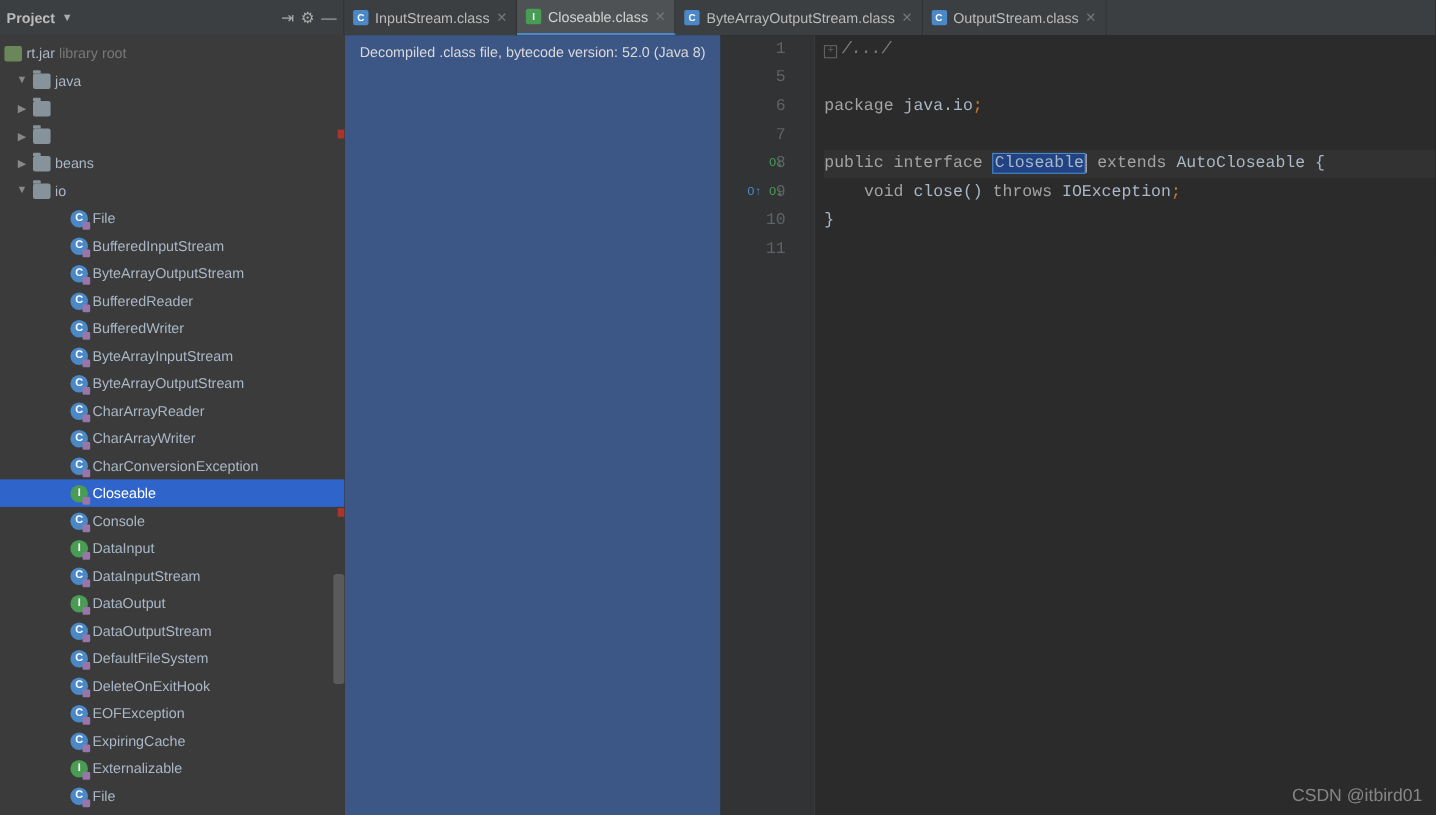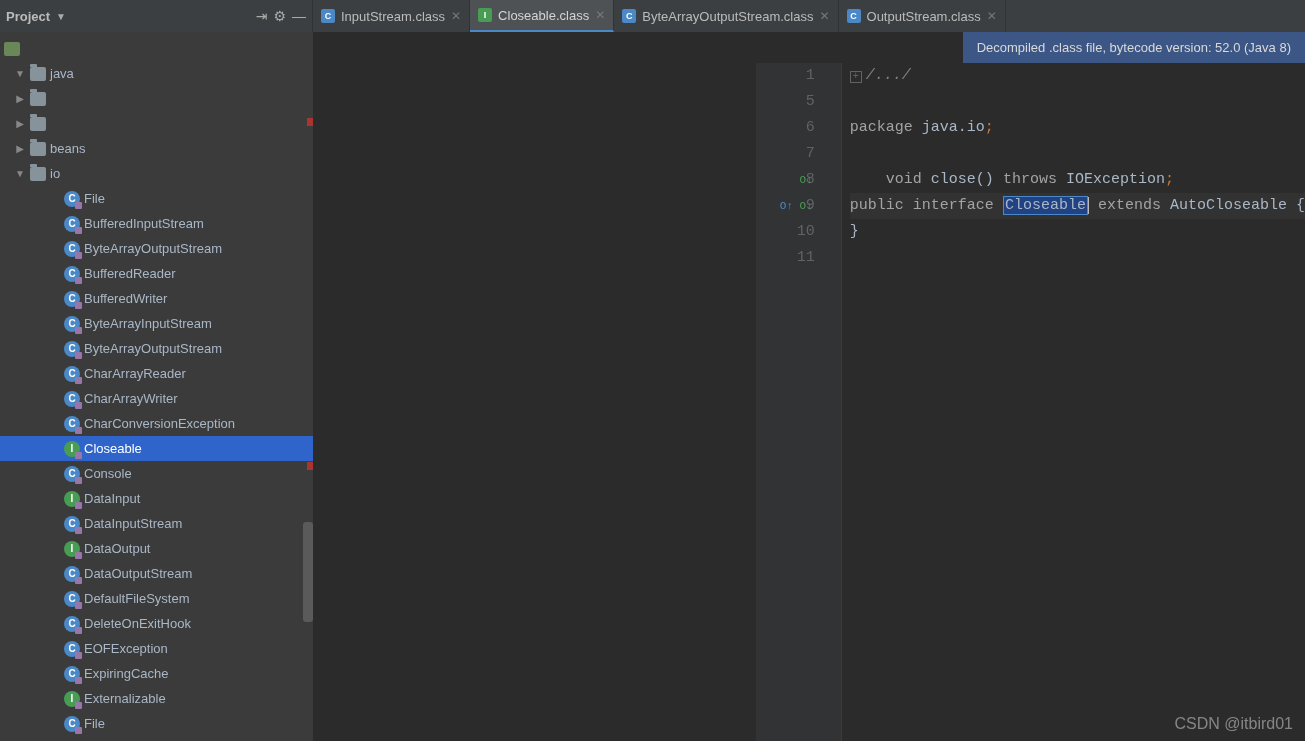--- a/index.html
+++ b/index.html
@@ -105,6 +105,7 @@
     <div class="tree">
       <div class="tree-row" style="padding-left:4px">
         <span class="jar"></span>
+        <span class="label"><span>rt.jar</span> <span class="dim">library root</span></span>
       </div>
       <div class="tree-row" style="padding-left:14px">
         <span class="arrow">▼</span>

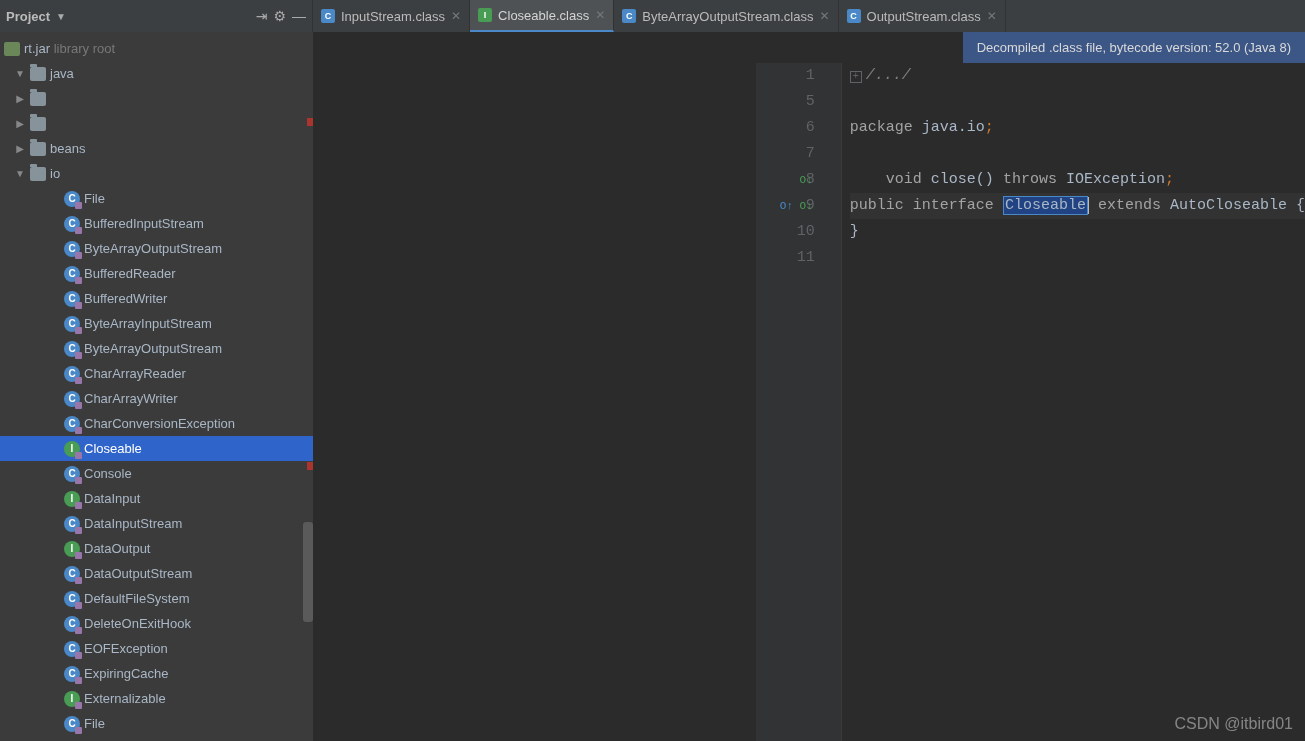--- a/index.html
+++ b/index.html
@@ -33,7 +33,7 @@
 .class-icon.c { background: #4a88c7; }
 .class-icon.i { background: #499c54; }
 .class-icon::after { content: ""; position: absolute; right: -2px; bottom: -2px; width: 7px; height: 7px; background: #9876aa; border-radius: 1px; }
-.editor { flex: 1; display: flex; flex-direction: column; background: #2b2b2b; min-width: 0; align-items: flex-end; }
+.editor { flex: 1; display: flex; flex-direction: row; background: #2b2b2b; min-width: 0; }
 .banner { background: #3c5686; color: #d9d9d9; padding: 8px 14px; font-size: 13px; }
 .code-area { flex: 1; display: flex; font-family: "Consolas", "Courier New", monospace; font-size: 15px; line-height: 26px; }
 .gutter { width: 86px; background: #313335; text-align: right; color: #606366; padding-right: 26px; border-right: 1px solid #3a3a3a; position: relative; }

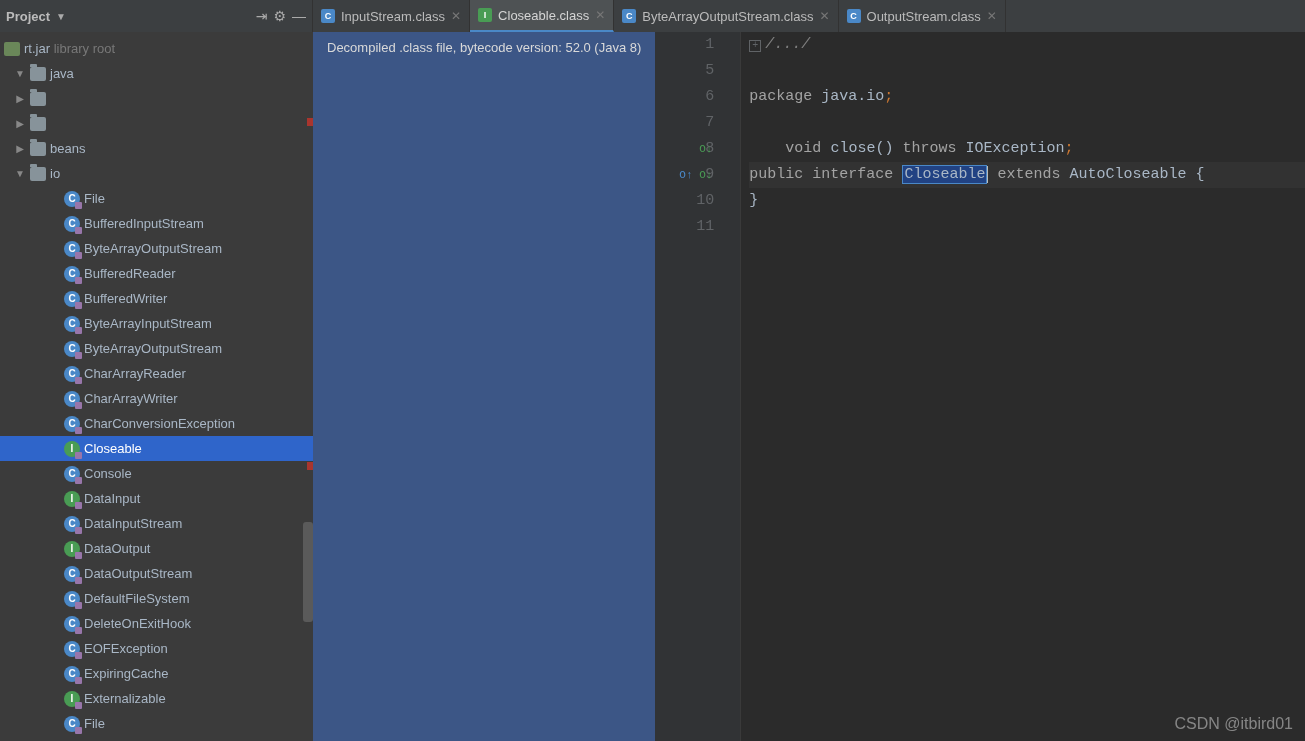--- a/index.html
+++ b/index.html
@@ -248,8 +248,8 @@
         <div class="code-line"></div>
         <div class="code-line"><span class="kw">package</span><span class="id"> java.io</span><span class="pnc">;</span></div>
         <div class="code-line"></div>
+        <div class="code-line hl"><span class="kw">public</span> <span class="kw">interface</span> <span class="sel">Closeable</span><span class="caret"></span> <span class="kw">extends</span> <span class="id">AutoCloseable</span> <span class="id">{</span></div>
         <div class="code-line">    <span class="kw">void</span> <span class="id">close()</span> <span class="kw">throws</span> <span class="id">IOException</span><span class="pnc">;</span></div>
-        <div class="code-line hl"><span class="kw">public</span> <span class="kw">interface</span> <span class="sel">Closeable</span><span class="caret"></span> <span class="kw">extends</span> <span class="id">AutoCloseable</span> <span class="id">{</span></div>
         <div class="code-line"><span class="id">}</span></div>
         <div class="code-line"></div>
       </div>

